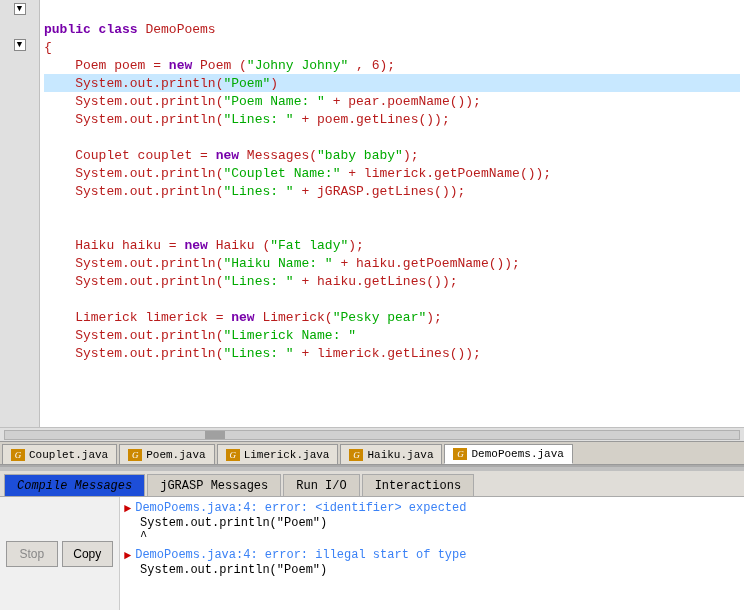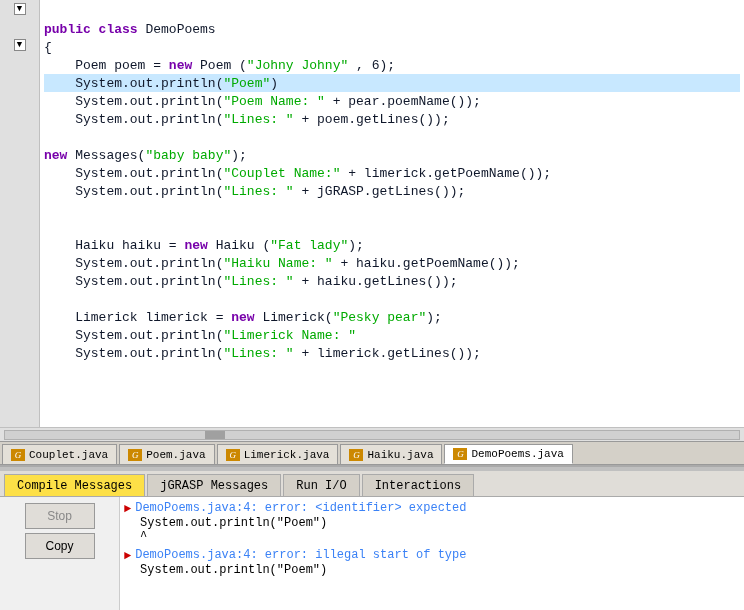--- a/index.html
+++ b/index.html
@@ -23,7 +23,7 @@
     
     .kw { color: #7700aa; font-weight: bold; }
     .str { color: #00aa00; }
-    .plain { color: #0f172a; }
+    .plain { color: #b91c1c; }
 
     
     .h-scroll { height: 14px; background: #e0e0e0; border-top: 1px solid #c0c0c0; display: flex; align-items: center; }

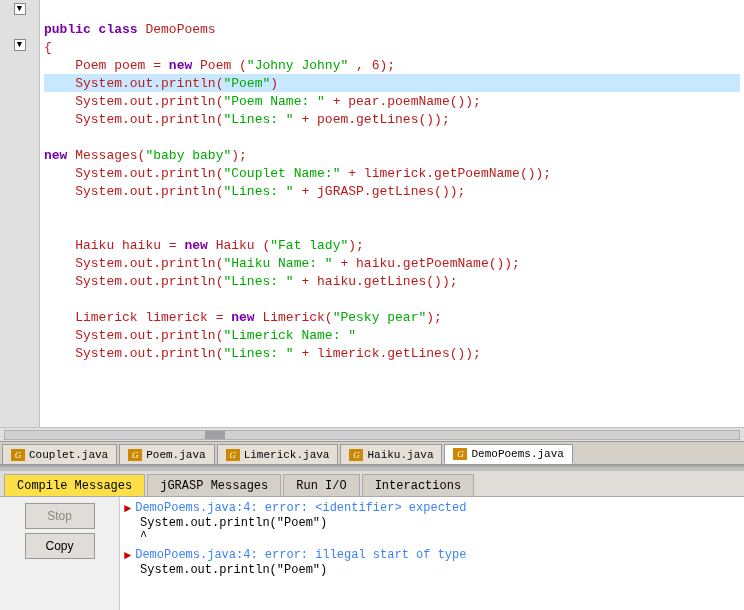--- a/index.html
+++ b/index.html
@@ -121,7 +121,7 @@
       <div class="code-line"><span class="plain">&nbsp;</span></div>
 
       <div class="code-line">
-        <span class="kw">new</span><span class="plain"> Messages(</span><span class="str">"baby baby"</span><span class="plain">);</span>
+        <span class="plain">    Couplet couplet = </span><span class="kw">new</span><span class="plain"> Messages(</span><span class="str">"baby baby"</span><span class="plain">);</span>
       </div>
       <div class="code-line">
         <span class="plain">    System.out.println(</span><span class="str">"Couplet Name:"</span><span class="plain"> + limerick.getPoemName());</span>

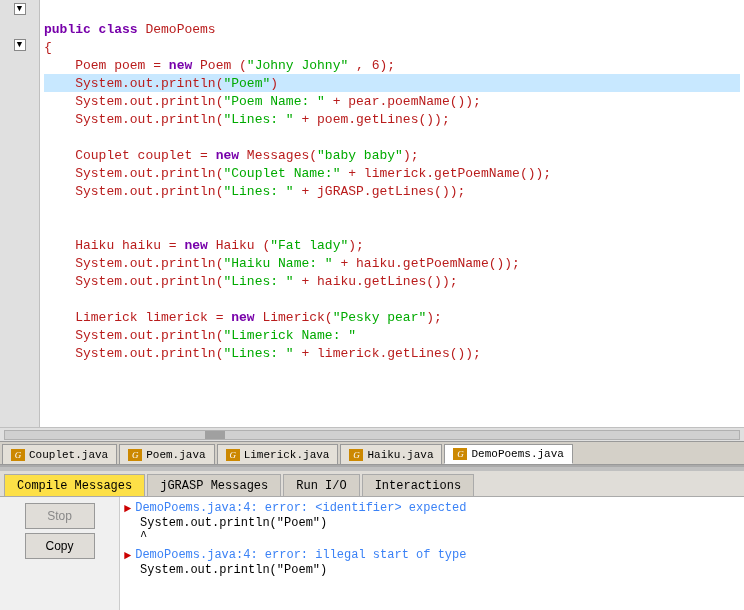--- a/index.html
+++ b/index.html
@@ -46,7 +46,7 @@
 
     .panel-tab { height: 22px; padding: 0 12px; border: 1px solid #aaa; border-bottom: none; background: #d4d0c8; cursor: pointer; font-size: 12px; display: flex; align-items: center; margin-right: 2px; }
 
-    .panel-tab.active { background: #fde047; }
+    .panel-tab.active { background: #1d4ed8; font-style: italic; }
 
     .panel-body { display: flex; flex: 1; overflow: hidden; }
 

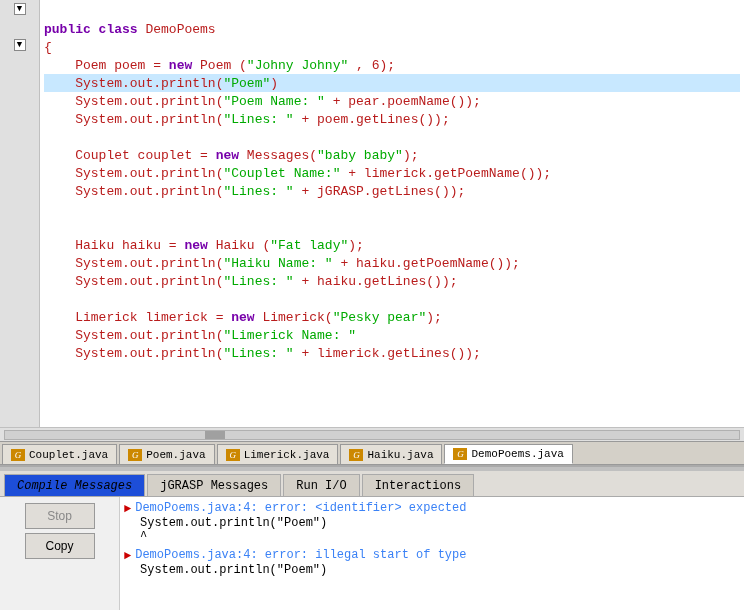--- a/index.html
+++ b/index.html
@@ -50,7 +50,7 @@
 
     .panel-body { display: flex; flex: 1; overflow: hidden; }
 
-    .panel-buttons { width: 120px; display: flex; flex-direction: column; align-items: center; padding: 6px; gap: 4px; border-right: 1px solid #ccc; }
+    .panel-buttons { width: 120px; display: flex; flex-direction: row; align-items: center; padding: 6px; gap: 4px; border-right: 1px solid #ccc; }
 
     .panel-btn { width: 70px; height: 26px; background: #e0ddd8; border: 1px solid #999; cursor: pointer; font-size: 12px; display: flex; align-items: center; justify-content: center; }
 

